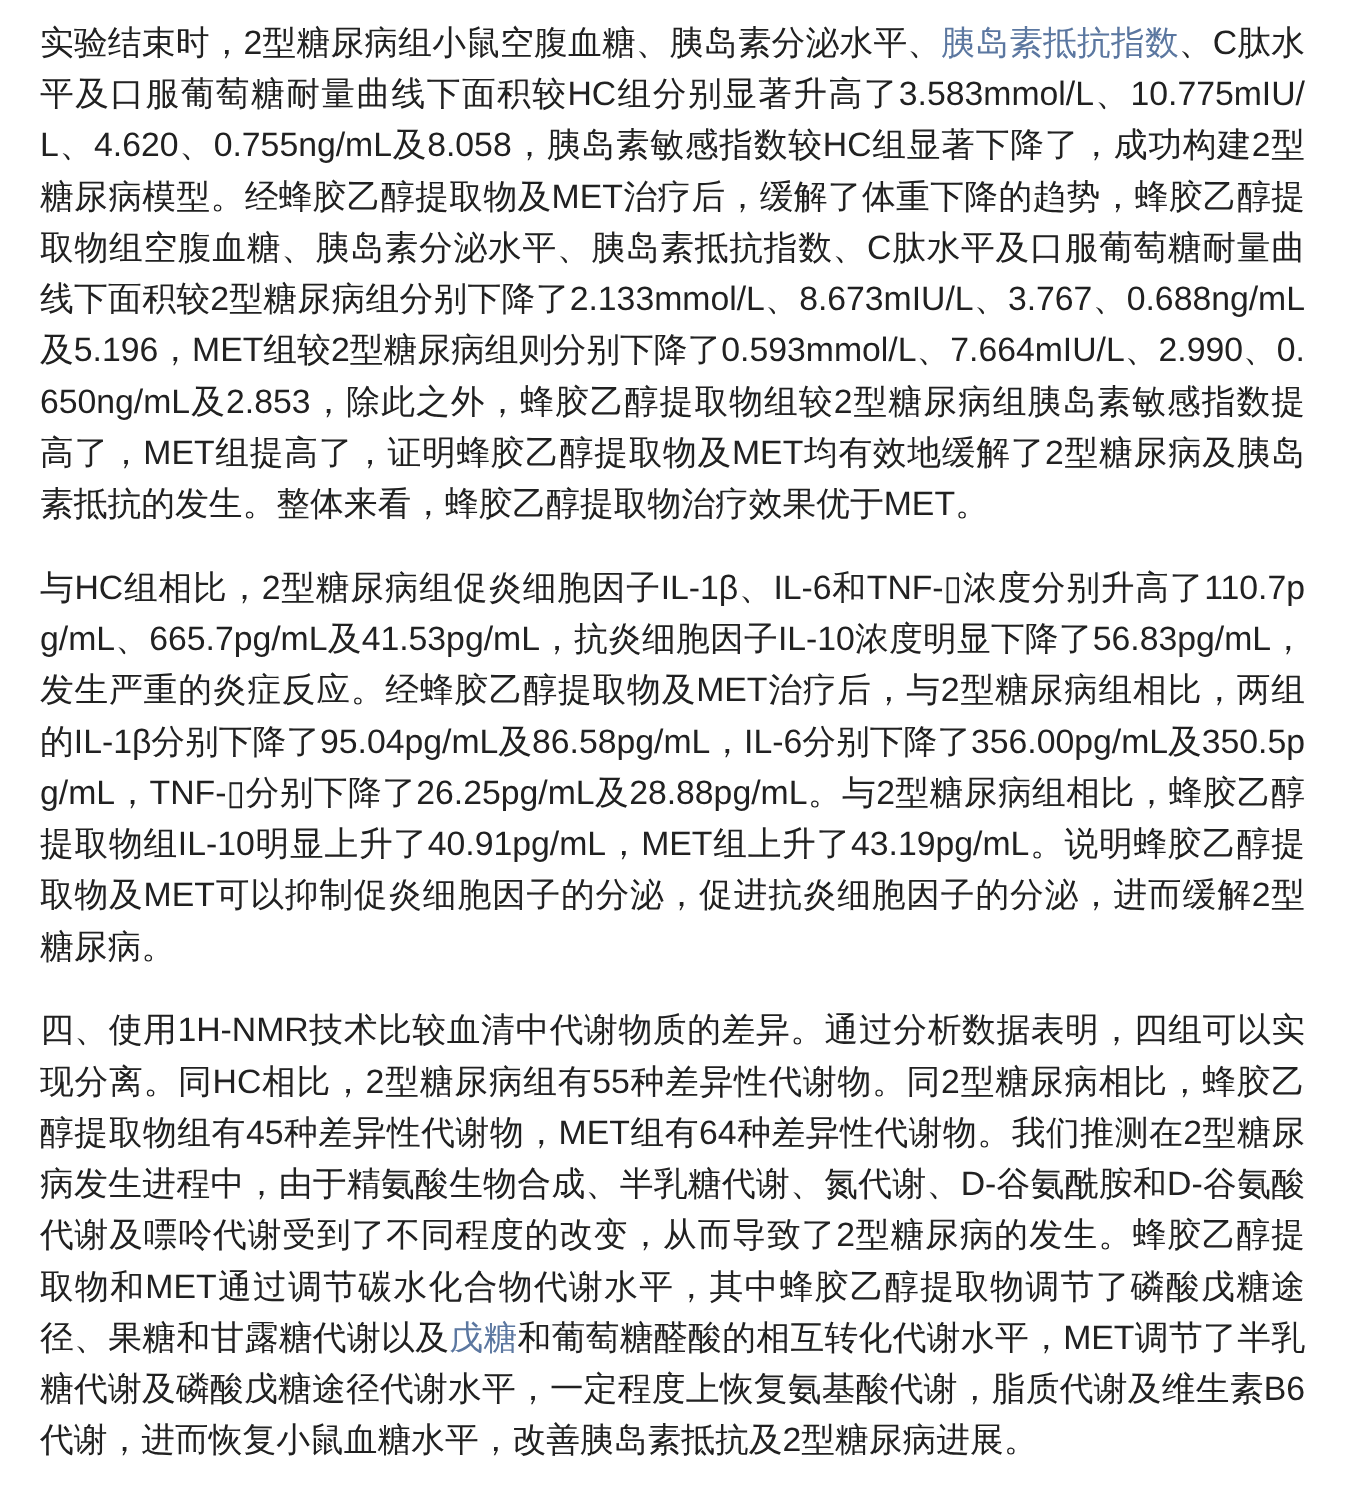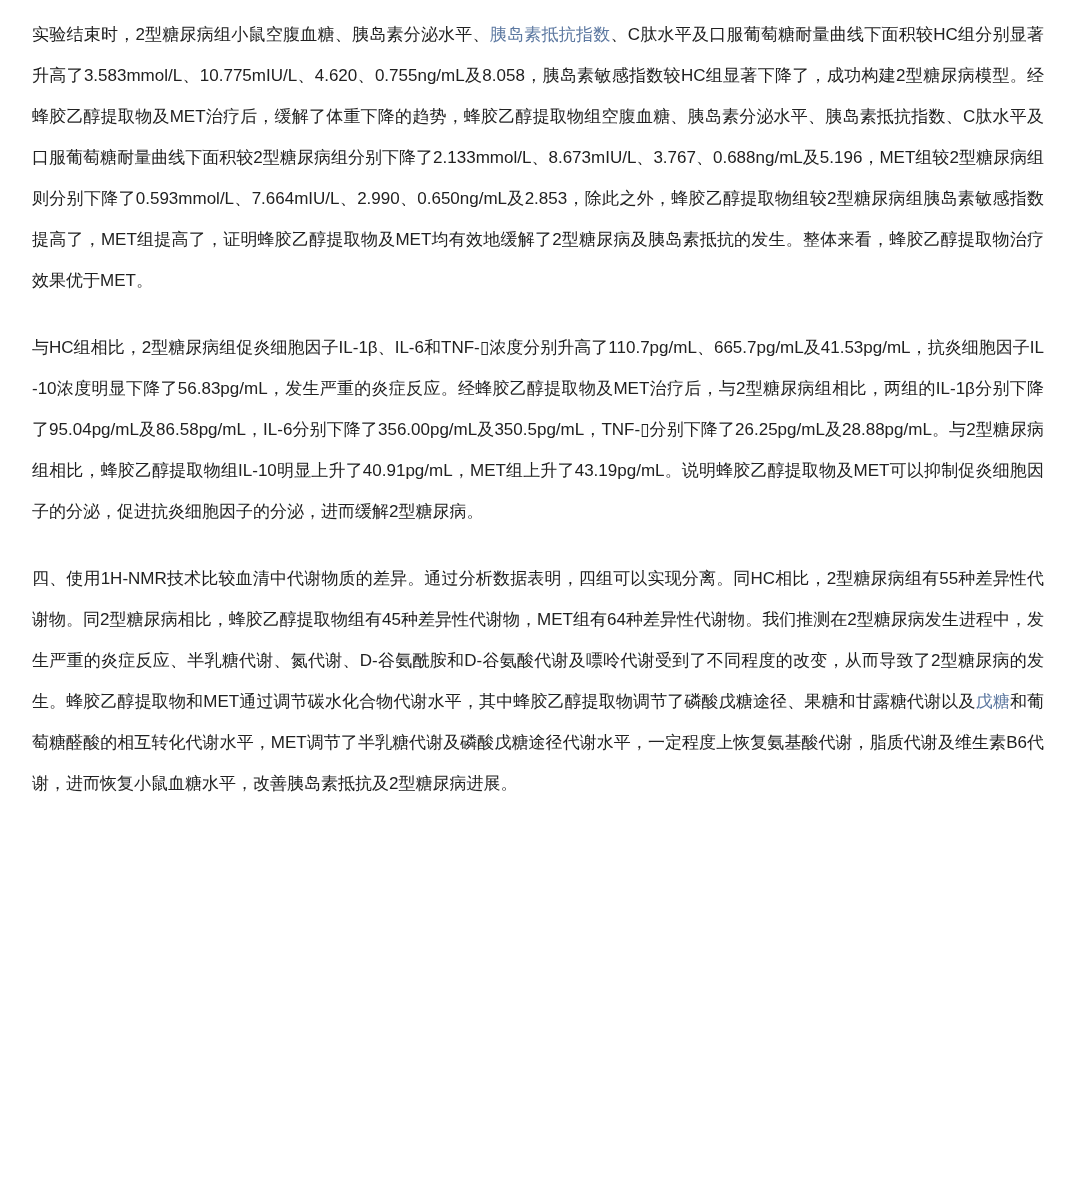--- a/index.html
+++ b/index.html
@@ -18,7 +18,7 @@
   }
   .doc p {
     margin: 0 0 26px 0;
-    font-size: 17px;
+    font-size: 27px;
     line-height: 41px;
     text-align: justify;
     word-break: break-all;

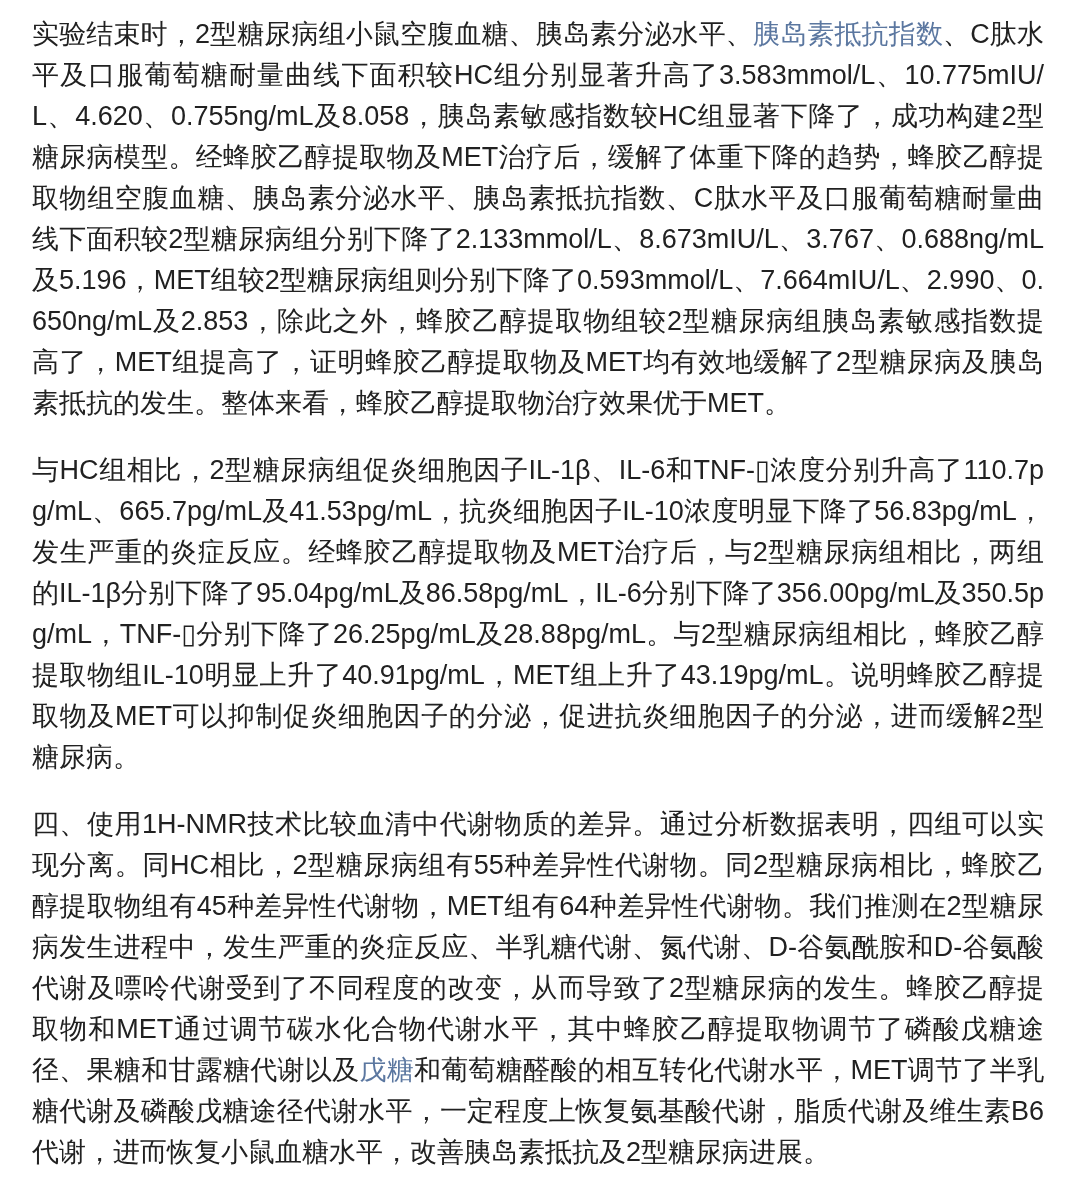--- a/index.html
+++ b/index.html
@@ -36,7 +36,7 @@
 <div class="doc">
   <p><span>实验结束时，2型糖尿病组小鼠空腹血糖、胰岛素分泌水平、</span><span class="hl">胰岛素抵抗指数</span><span>、C肽水平及口服葡萄糖耐量曲线下面积较HC组分别显著升高了3.583mmol/L、10.775mIU/L、4.620、0.755ng/mL及8.058，胰岛素敏感指数较HC组显著下降了，成功构建2型糖尿病模型。经蜂胶乙醇提取物及MET治疗后，缓解了体重下降的趋势，蜂胶乙醇提取物组空腹血糖、胰岛素分泌水平、胰岛素抵抗指数、C肽水平及口服葡萄糖耐量曲线下面积较2型糖尿病组分别下降了2.133mmol/L、8.673mIU/L、3.767、0.688ng/mL及5.196，MET组较2型糖尿病组则分别下降了0.593mmol/L、7.664mIU/L、2.990、0.650ng/mL及2.853，除此之外，蜂胶乙醇提取物组较2型糖尿病组胰岛素敏感指数提高了，MET组提高了，证明蜂胶乙醇提取物及MET均有效地缓解了2型糖尿病及胰岛素抵抗的发生。整体来看，蜂胶乙醇提取物治疗效果优于MET。</span></p>
   <p><span>与HC组相比，2型糖尿病组促炎细胞因子IL-1β、IL-6和TNF-▯浓度分别升高了110.7pg/mL、665.7pg/mL及41.53pg/mL，抗炎细胞因子IL-10浓度明显下降了56.83pg/mL，发生严重的炎症反应。经蜂胶乙醇提取物及MET治疗后，与2型糖尿病组相比，两组的IL-1β分别下降了95.04pg/mL及86.58pg/mL，IL-6分别下降了356.00pg/mL及350.5pg/mL，TNF-▯分别下降了26.25pg/mL及28.88pg/mL。与2型糖尿病组相比，蜂胶乙醇提取物组IL-10明显上升了40.91pg/mL，MET组上升了43.19pg/mL。说明蜂胶乙醇提取物及MET可以抑制促炎细胞因子的分泌，促进抗炎细胞因子的分泌，进而缓解2型糖尿病。</span></p>
-  <p><span>四、使用1H-NMR技术比较血清中代谢物质的差异。通过分析数据表明，四组可以实现分离。同HC相比，2型糖尿病组有55种差异性代谢物。同2型糖尿病相比，蜂胶乙醇提取物组有45种差异性代谢物，MET组有64种差异性代谢物。我们推测在2型糖尿病发生进程中，发生严重的炎症反应、半乳糖代谢、氮代谢、D-谷氨酰胺和D-谷氨酸代谢及嘌呤代谢受到了不同程度的改变，从而导致了2型糖尿病的发生。蜂胶乙醇提取物和MET通过调节碳水化合物代谢水平，其中蜂胶乙醇提取物调节了磷酸戊糖途径、果糖和甘露糖代谢以及</span><span class="hl">戊糖</span><span>和葡萄糖醛酸的相互转化代谢水平，MET调节了半乳糖代谢及磷酸戊糖途径代谢水平，一定程度上恢复氨基酸代谢，脂质代谢及维生素B6代谢，进而恢复小鼠血糖水平，改善胰岛素抵抗及2型糖尿病进展。</span></p>
+  <p><span>四、使用1H-NMR技术比较血清中代谢物质的差异。通过分析数据表明，四组可以实现分离。同HC相比，2型糖尿病组有55种差异性代谢物。同2型糖尿病相比，蜂胶乙醇提取物组有45种差异性代谢物，MET组有64种差异性代谢物。我们推测在2型糖尿病发生进程中，由于精氨酸生物合成、半乳糖代谢、氮代谢、D-谷氨酰胺和D-谷氨酸代谢及嘌呤代谢受到了不同程度的改变，从而导致了2型糖尿病的发生。蜂胶乙醇提取物和MET通过调节碳水化合物代谢水平，其中蜂胶乙醇提取物调节了磷酸戊糖途径、果糖和甘露糖代谢以及</span><span class="hl">戊糖</span><span>和葡萄糖醛酸的相互转化代谢水平，MET调节了半乳糖代谢及磷酸戊糖途径代谢水平，一定程度上恢复氨基酸代谢，脂质代谢及维生素B6代谢，进而恢复小鼠血糖水平，改善胰岛素抵抗及2型糖尿病进展。</span></p>
 </div>
 
 </body></html>

